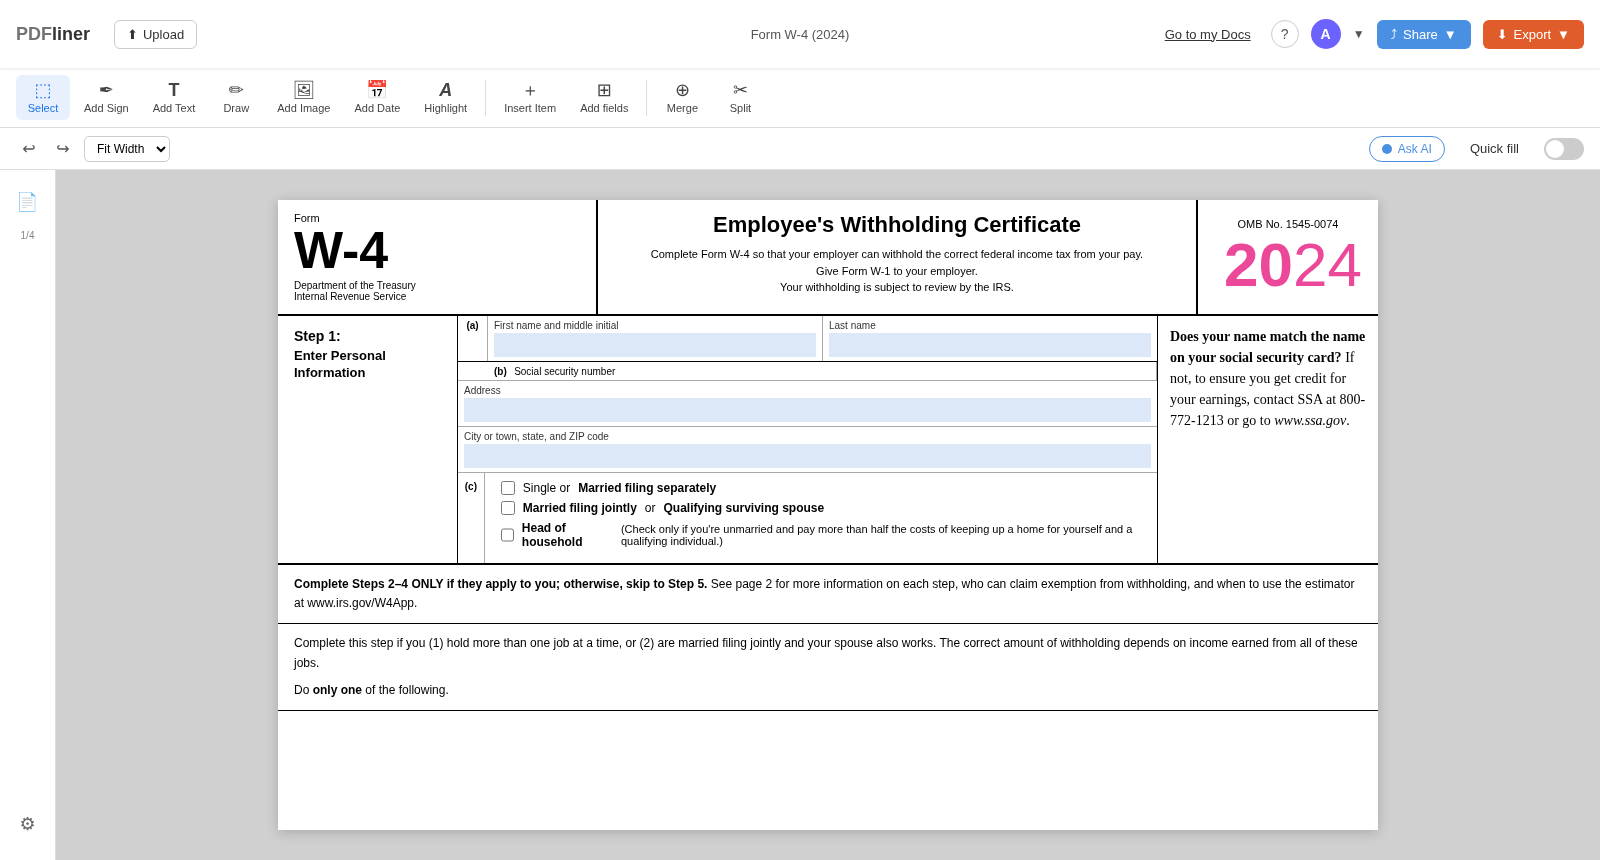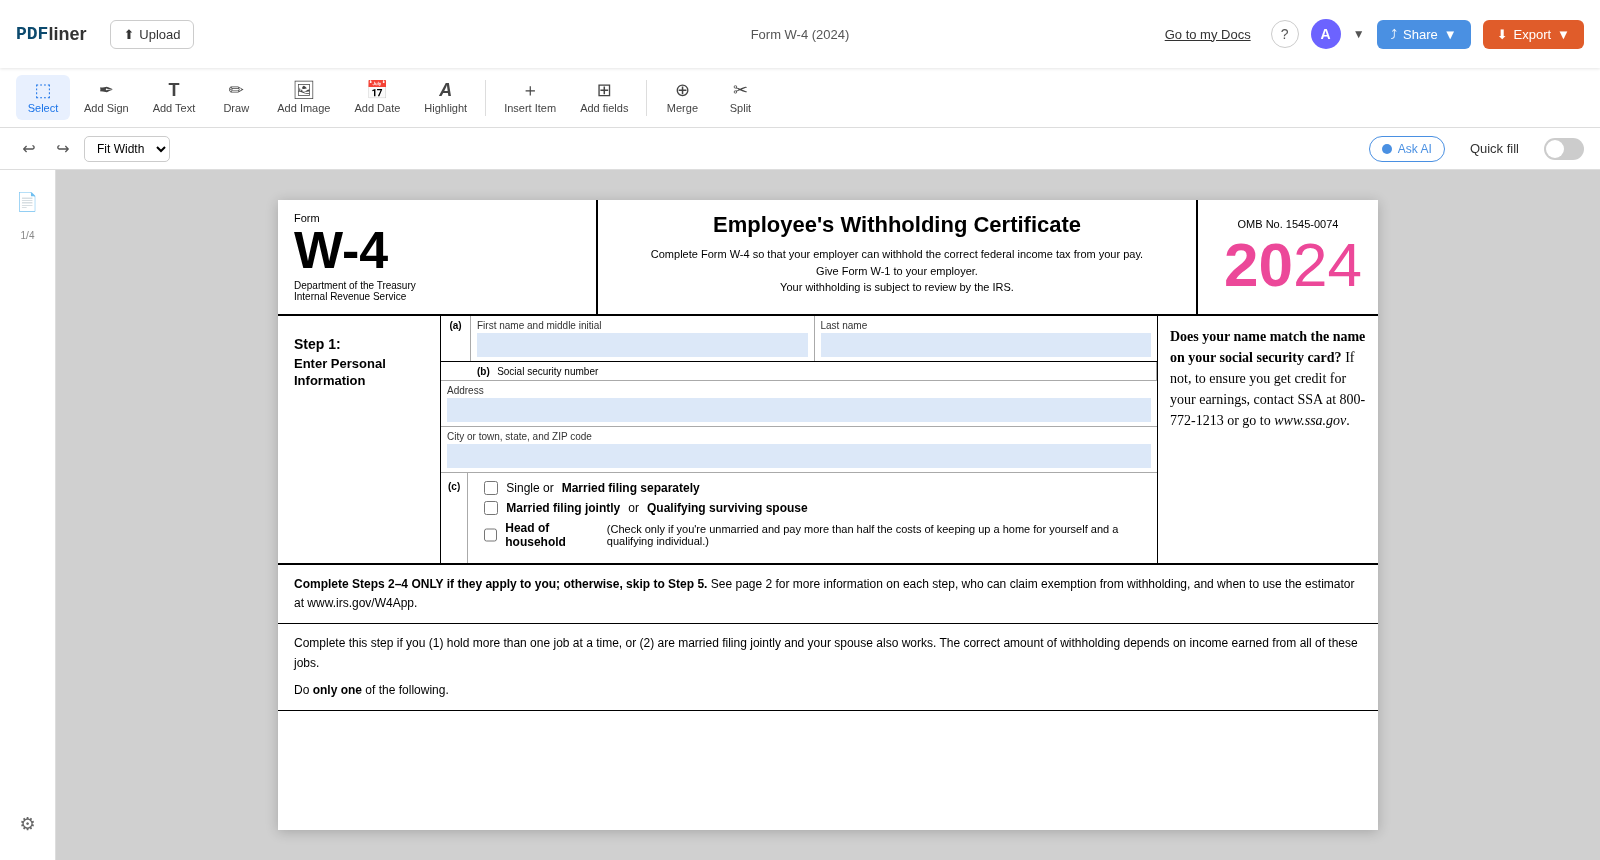--- a/index.html
+++ b/index.html
@@ -64,8 +64,7 @@
     .logo-pdf {
       font-weight: 900;
       font-size: 18px;
-      color: #0c4a6e;
-      font-family: Liberation Mono, monospace;
+      color: #737373;
     }
     .logo-liner {
       font-size: 18px;

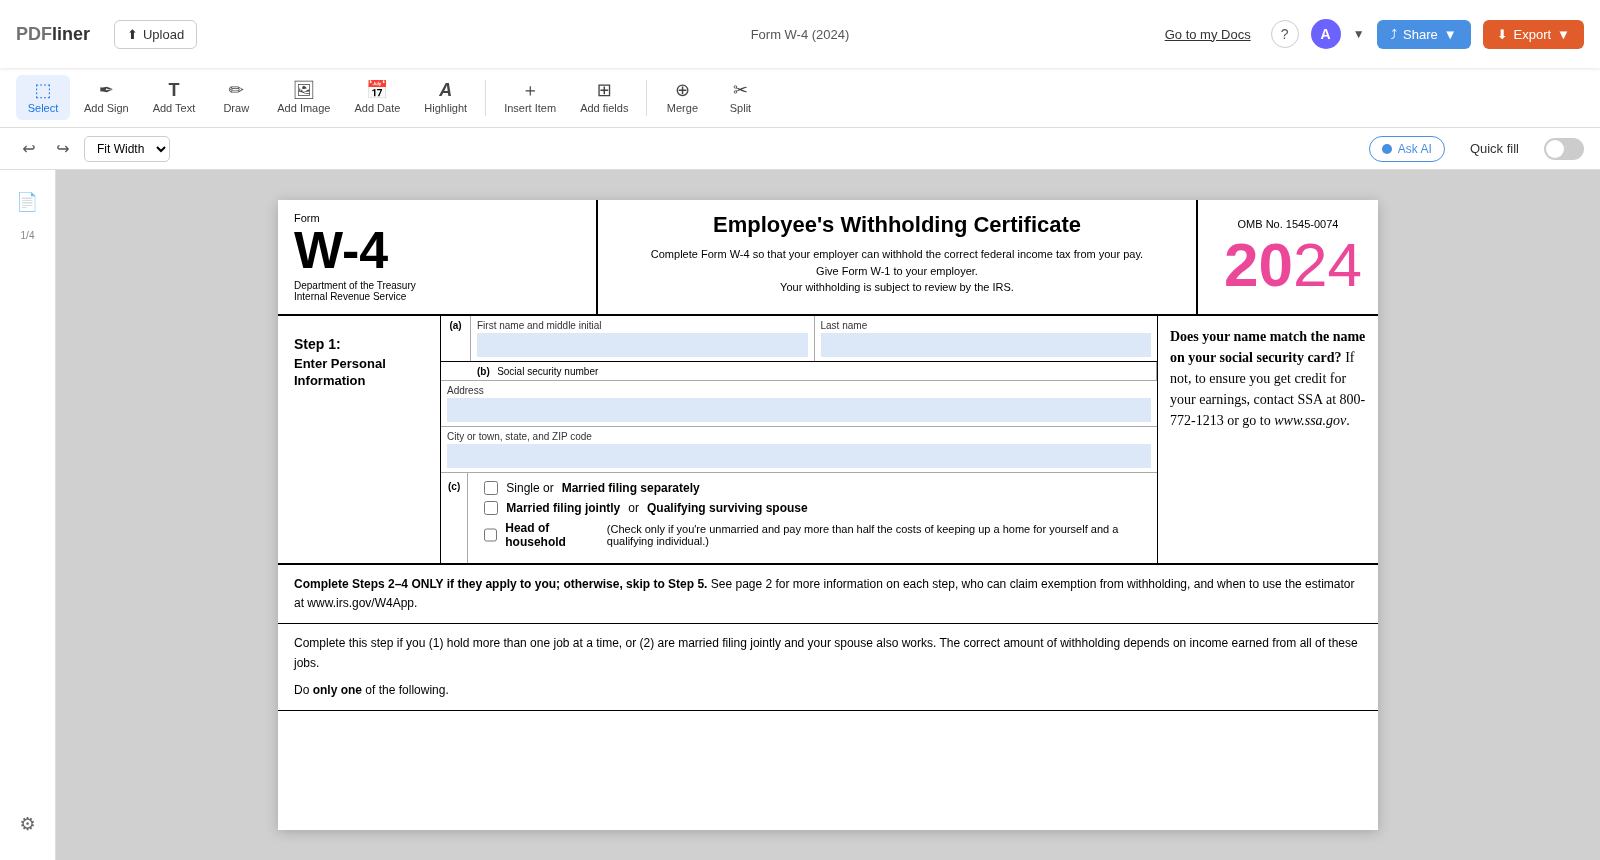--- a/index.html
+++ b/index.html
@@ -386,8 +386,8 @@
       border-bottom: 1px solid #000;
     }
     .step-label {
-      width: 163px;
-      padding: 20px 16px;
+      width: 180px;
+      padding: 12px 16px;
       border-right: 1px solid #000;
       flex-shrink: 0;
     }

